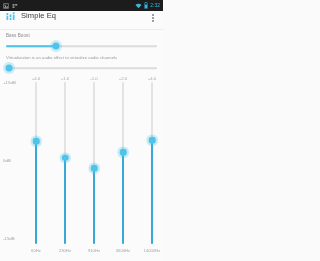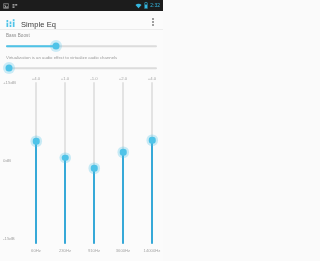--- a/index.html
+++ b/index.html
@@ -28,7 +28,7 @@
   
   .appbar{
     position:absolute;left:0;top:11px;width:163px;height:19px;
-    background:#fbfbfb;display:flex;align-items:flex-end;
+    background:#fbfbfb;display:flex;align-items:flex-start;
     padding:0 5px;box-sizing:border-box;
     border-bottom:1px solid #ececec;
   }

